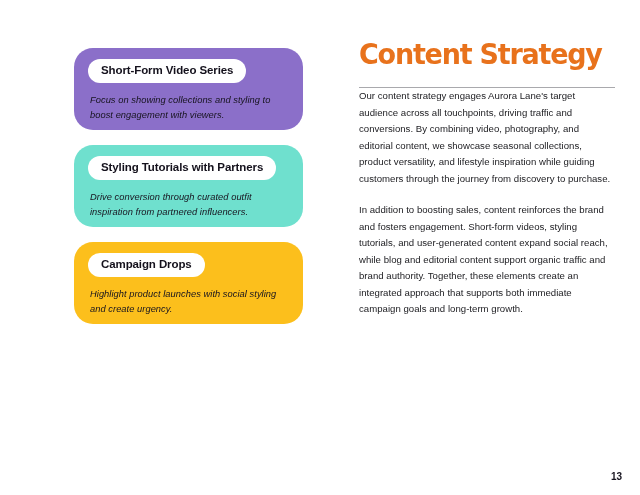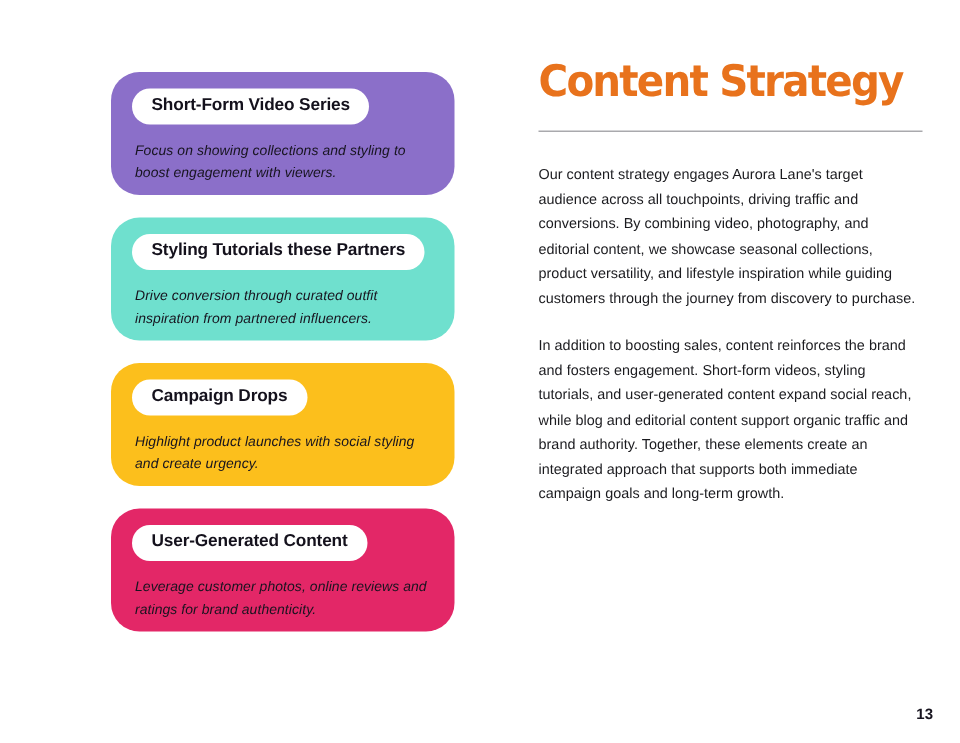--- a/index.html
+++ b/index.html
@@ -87,7 +87,6 @@
     background: #a9a9ad;
   }
   .body-copy {
-    margin-top: 21px;
   }
   .body-copy p {
     margin: 0 0 15px 0;

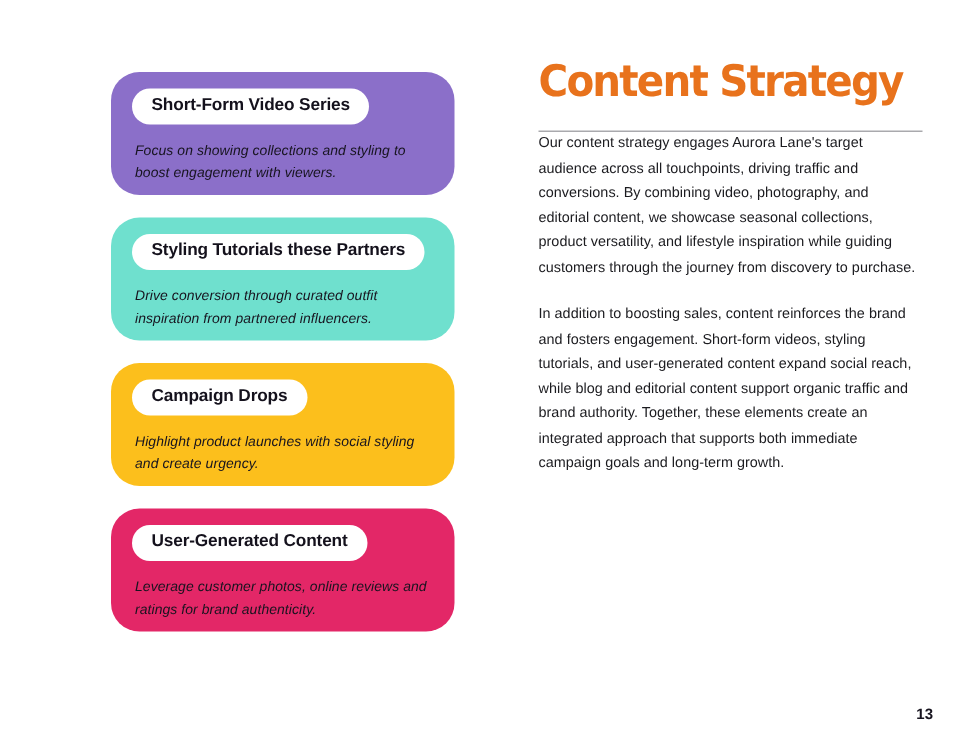--- a/index.html
+++ b/index.html
@@ -128,7 +128,7 @@
     </div>
 
     <div class="card" style="background: rgb(111, 224, 206);">
-      <span class="pill">Styling Tutorials these Partners</span>
+      <span class="pill">Styling Tutorials with Partners</span>
       <div class="card-desc">Drive conversion through curated outfit inspiration from partnered influencers.</div>
     </div>
 

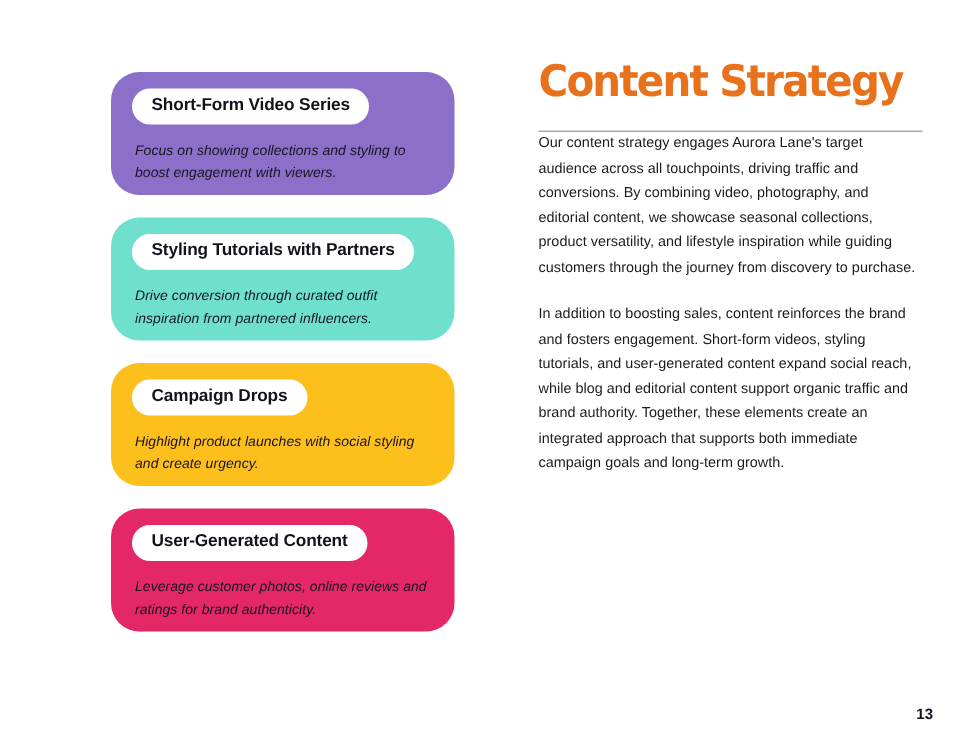--- a/index.html
+++ b/index.html
@@ -137,10 +137,6 @@
       <div class="card-desc">Highlight product launches with social styling and create urgency.</div>
     </div>
 
-    <div class="card" style="background: rgb(227, 39, 103);">
-      <span class="pill">User-Generated Content</span>
-      <div class="card-desc">Leverage customer photos, online reviews and ratings for brand authenticity.</div>
-    </div>
 
   </div>
 

